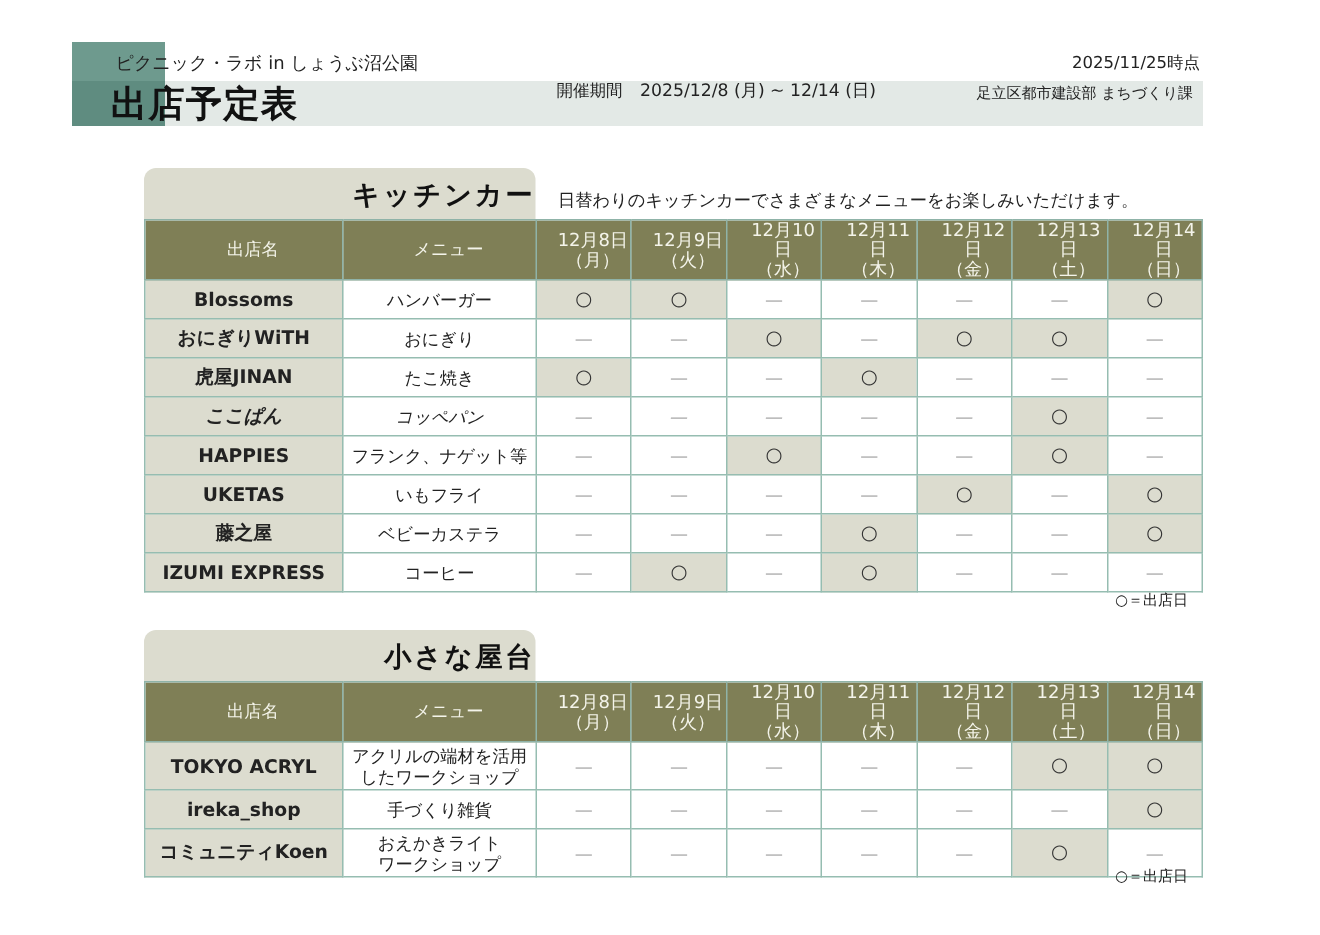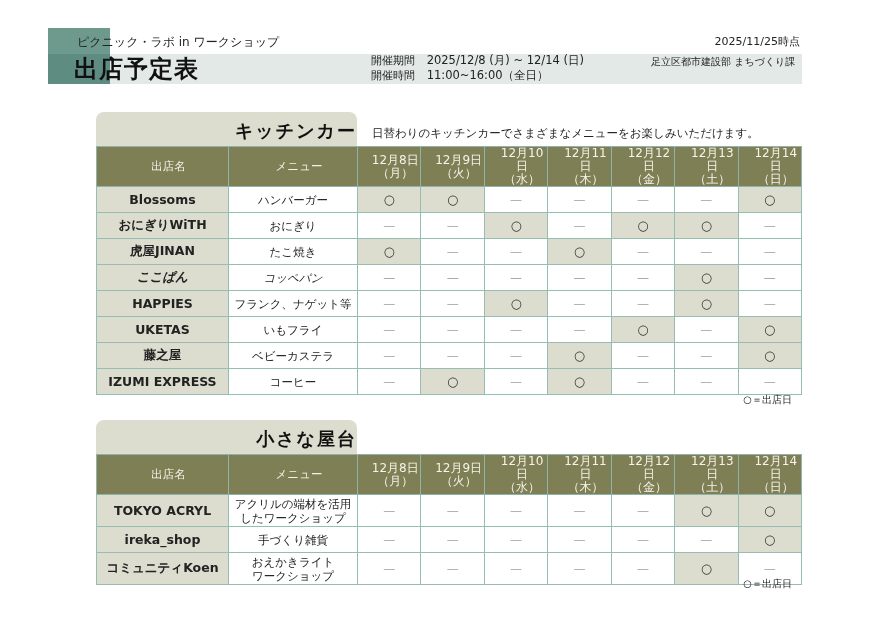--- a/index.html
+++ b/index.html
@@ -38,7 +38,7 @@
 <div class="hdr-block"></div>
 <div class="hdr-band-left"></div>
 <div class="hdr-band"></div>
-<div class="hdr-subtitle">ピクニック・ラボ in ワークショップ</div>
+<div class="hdr-subtitle">ピクニック・ラボ in しょうぶ沼公園</div>
 <div class="hdr-title">出店予定表</div>
 <div class="hdr-date">2025/11/25時点</div>
 <div class="hdr-info">

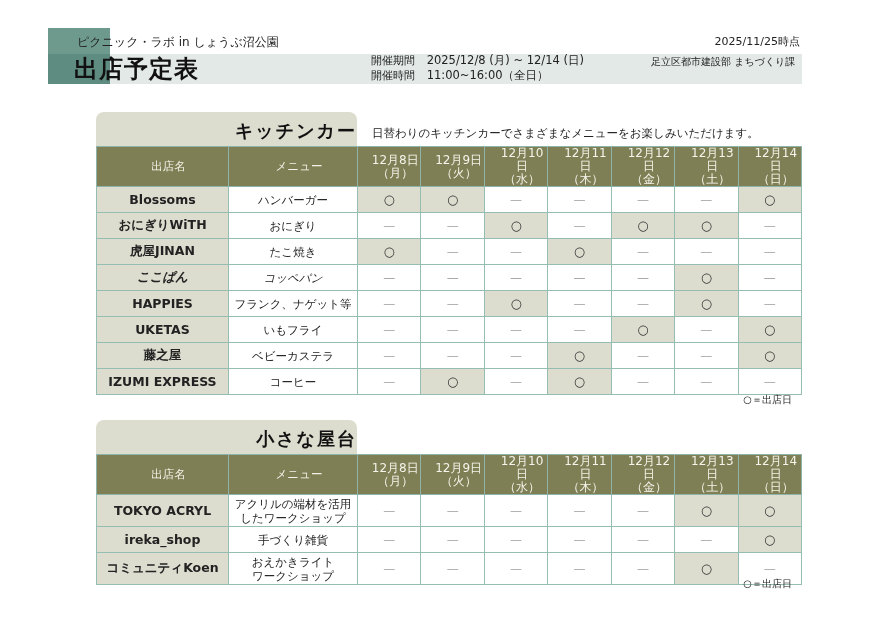--- a/index.html
+++ b/index.html
@@ -46,10 +46,6 @@
     <span class="lbl">開催期間</span>
     <span>2025/12/8 (月) ~ 12/14 (日)</span>
   </div>
-  <div>
-    <span class="lbl">開催時間</span>
-    <span>11:00~16:00（全日）</span>
-  </div>
 </div>
 <div class="hdr-org">足立区都市建設部 まちづくり課</div>
 

